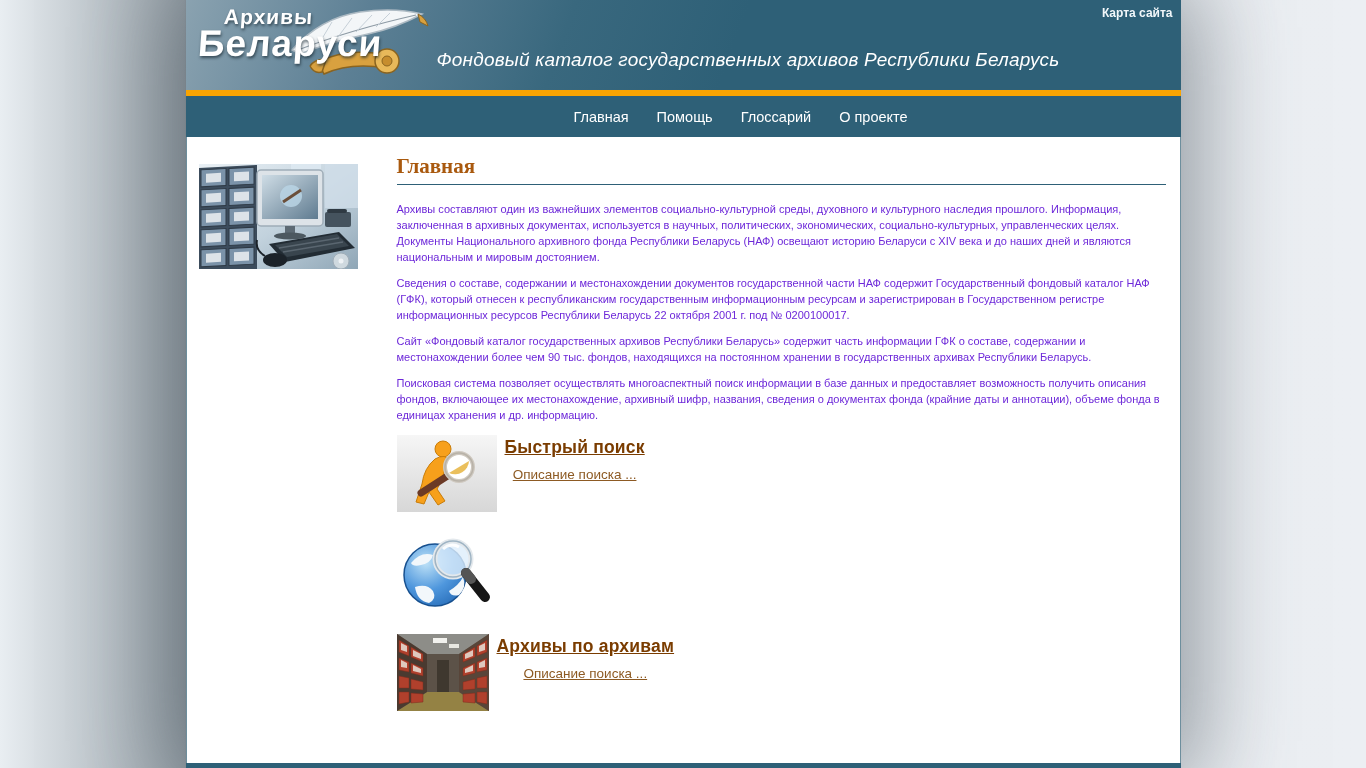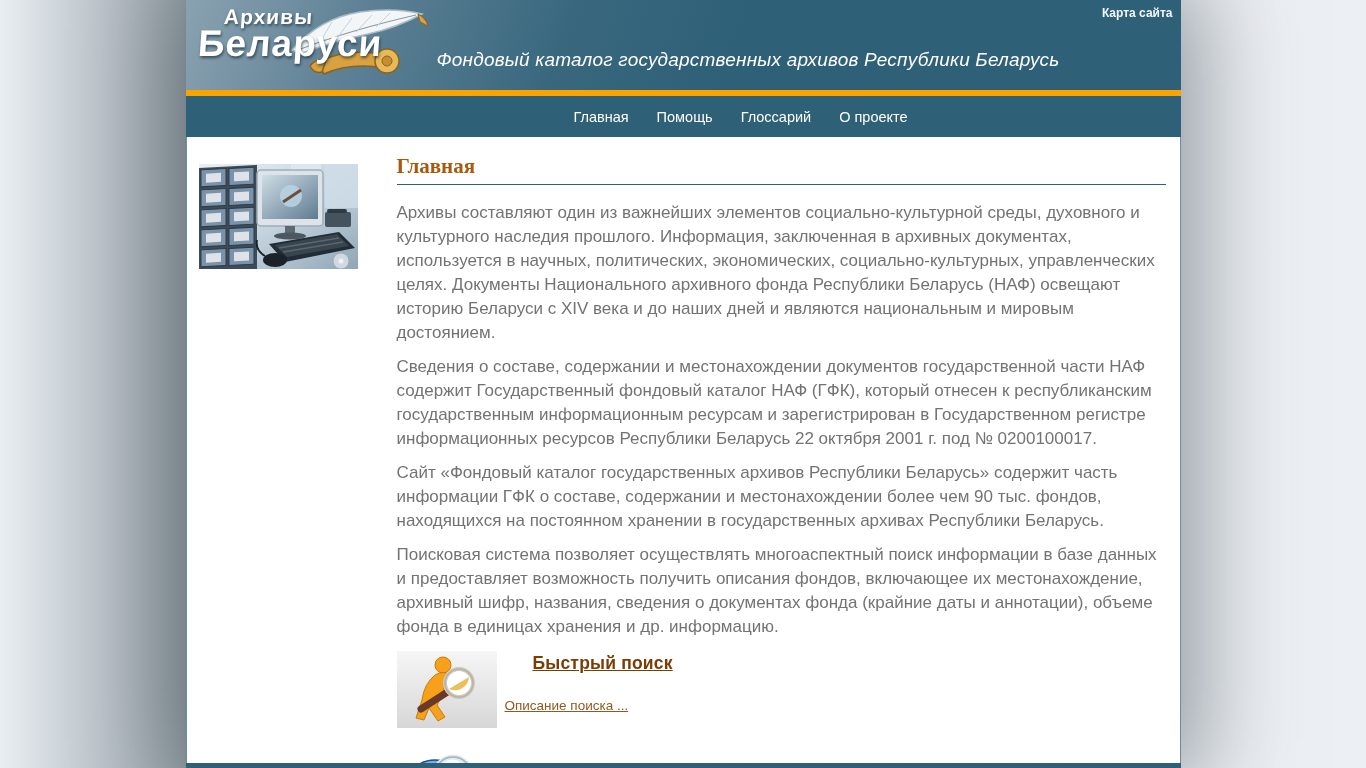--- a/index.html
+++ b/index.html
@@ -64,7 +64,7 @@
     color: #a9590e; font-size: 21px; margin: 0 0 5px 0;
   }
   .heading-rule { border: none; border-top: 1px solid #2e6077; margin: 0 0 16px 0; }
-  .right-col p { font-size: 17px; line-height: 24px; margin: 0 0 10px 0; color: #737373; }
+  .right-col p { font-size: 11px; line-height: 16px; margin: 0 0 10px 0; color: #6d28d9; }
 
   
   .sections { margin-top: 12px; }

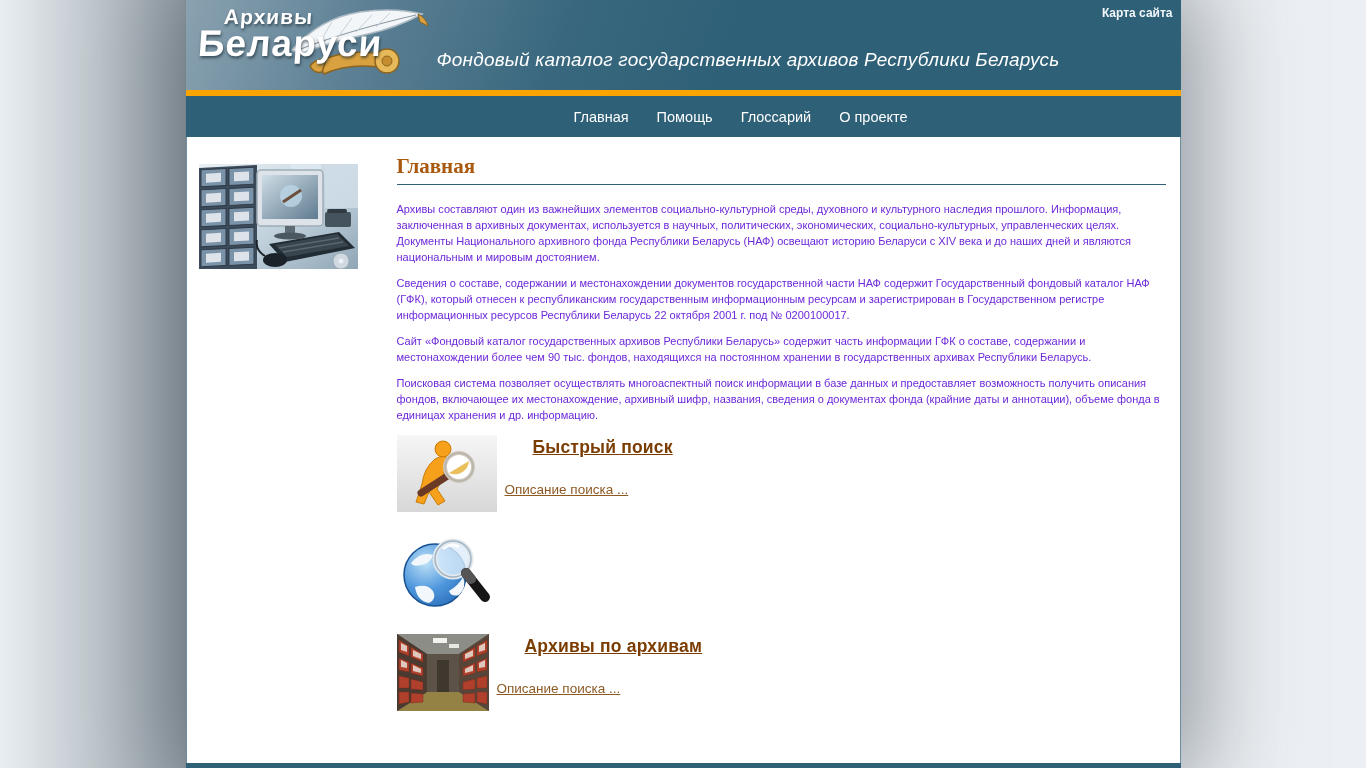--- a/index.html
+++ b/index.html
@@ -73,7 +73,7 @@
   .section-body { padding-top: 2px; }
   .section-title a {
     font-size: 17.5px; font-weight: bold; color: #7a3c00;
-    text-decoration: underline; cursor: pointer; letter-spacing: .2px; margin-left: 28px;
+    text-decoration: underline; cursor: pointer; letter-spacing: .2px;
   }
   .section-desc { margin-top: 22px; }
   .section-desc a { font-size: 13.5px; color: #8d5a23; text-decoration: underline; cursor: pointer; }

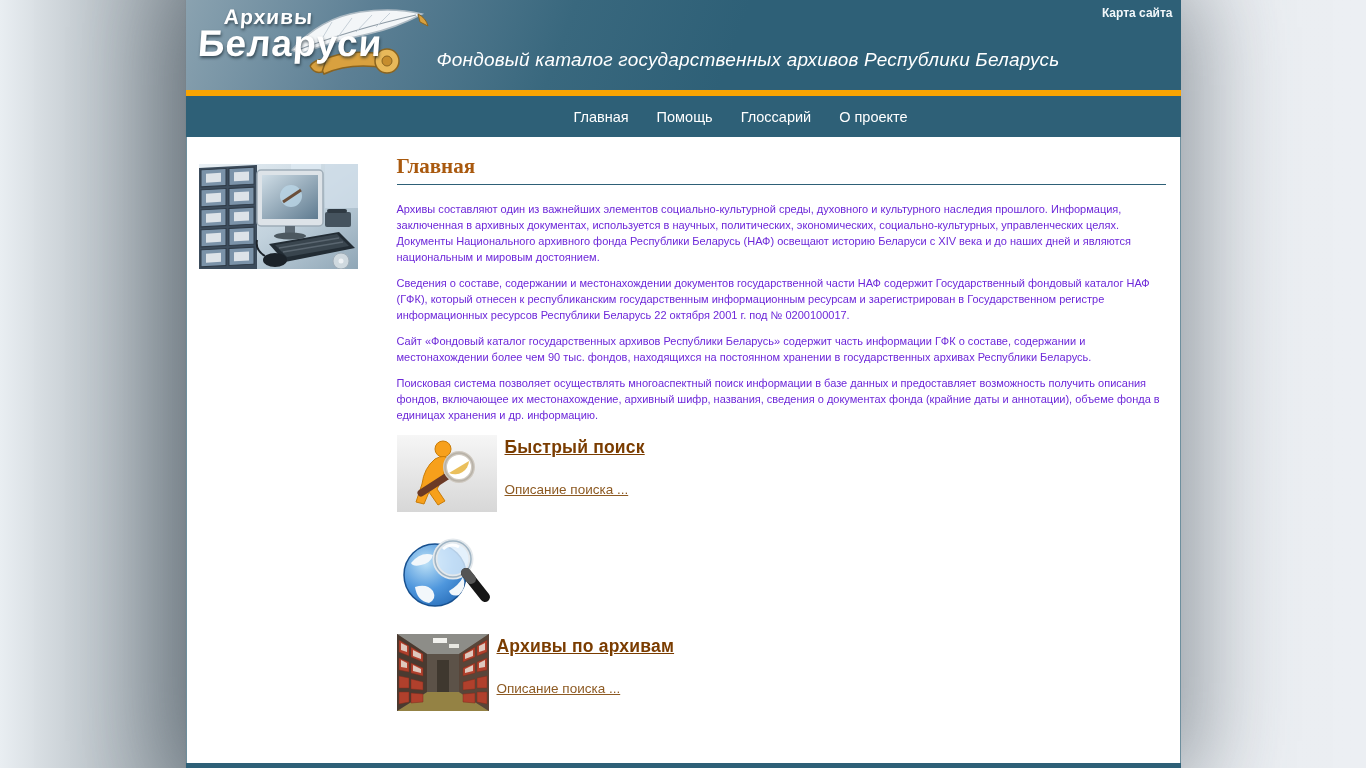--- a/index.html
+++ b/index.html
@@ -75,7 +75,7 @@
     font-size: 17.5px; font-weight: bold; color: #7a3c00;
     text-decoration: underline; cursor: pointer; letter-spacing: .2px;
   }
-  .section-desc { margin-top: 22px; }
+  .section-desc { margin-top: 7px; text-align: center; }
   .section-desc a { font-size: 13.5px; color: #8d5a23; text-decoration: underline; cursor: pointer; }
 
   .footer-bar { height: 5px; background: #2e6077; flex: none; }

